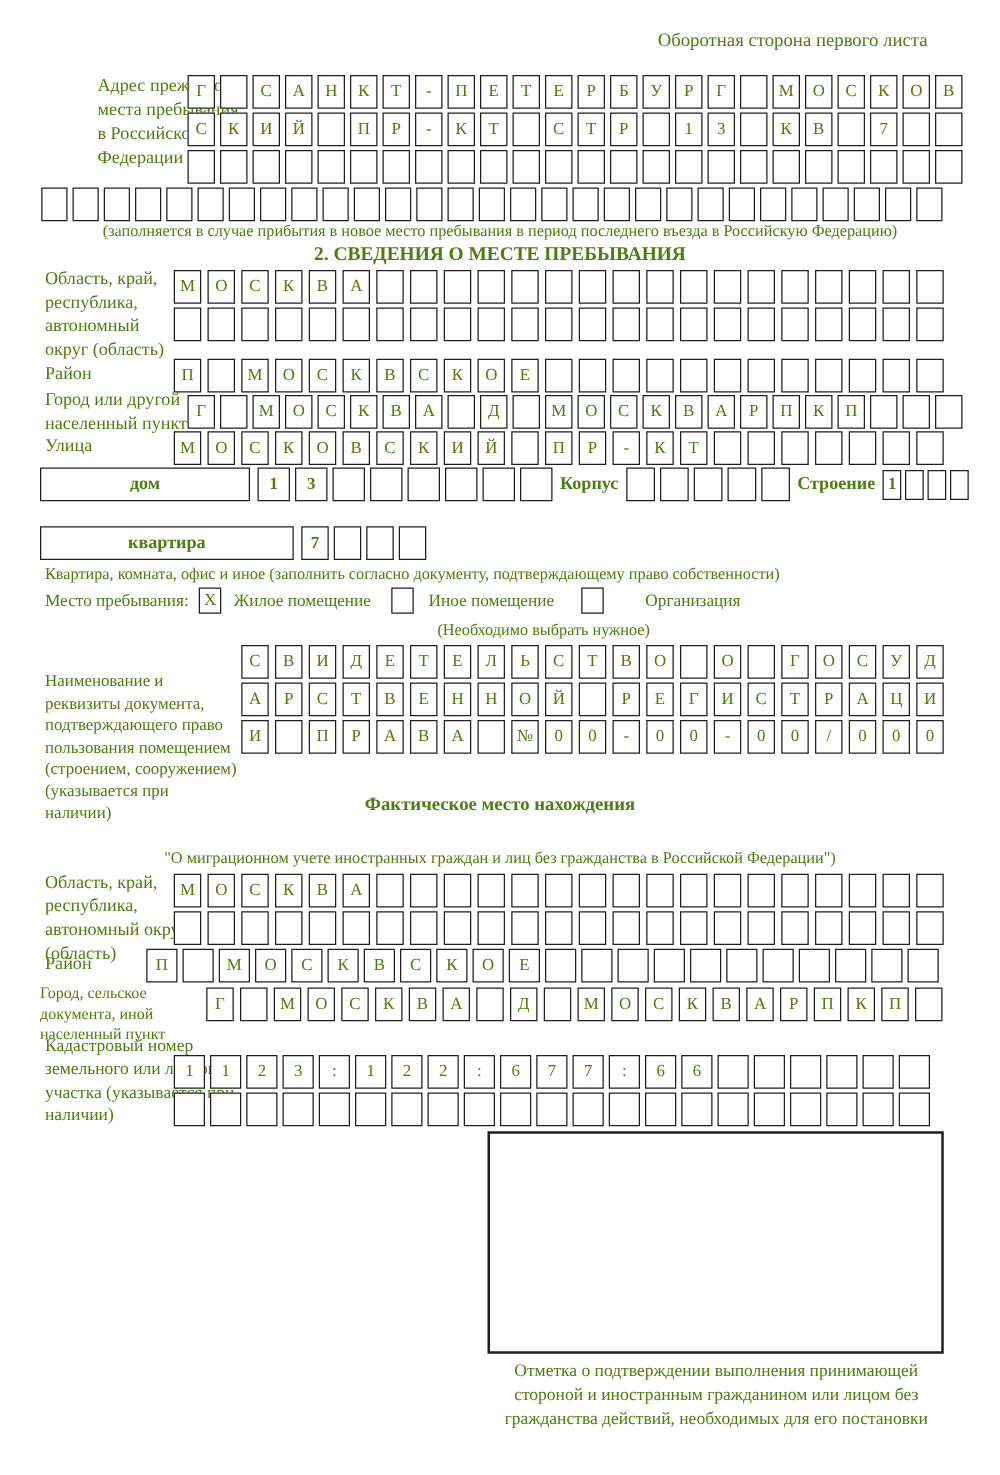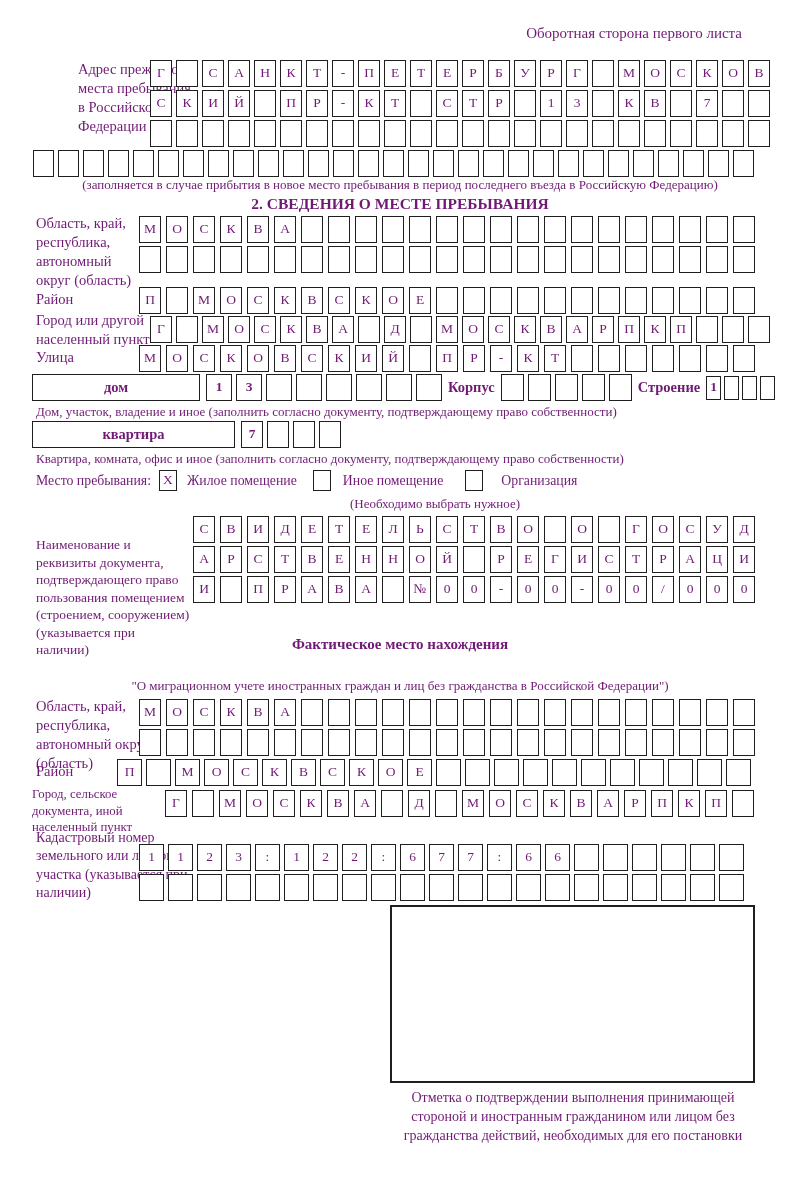--- a/index.html
+++ b/index.html
@@ -4,7 +4,7 @@
 <style>
   html,body{margin:0;padding:0;background:#fff;}
   .page{position:relative;width:800px;height:1180px;background:#ffffff;overflow:hidden;
-        font-family:"Liberation Serif","DejaVu Serif",serif;color:#701a75;}
+        font-family:"Liberation Serif","DejaVu Serif",serif;color:#4d7c0f;}
   .abs{position:absolute;}
   .label{font-size:14.5px;line-height:1.32;}
   .small-label{font-size:13px;line-height:1.3;}

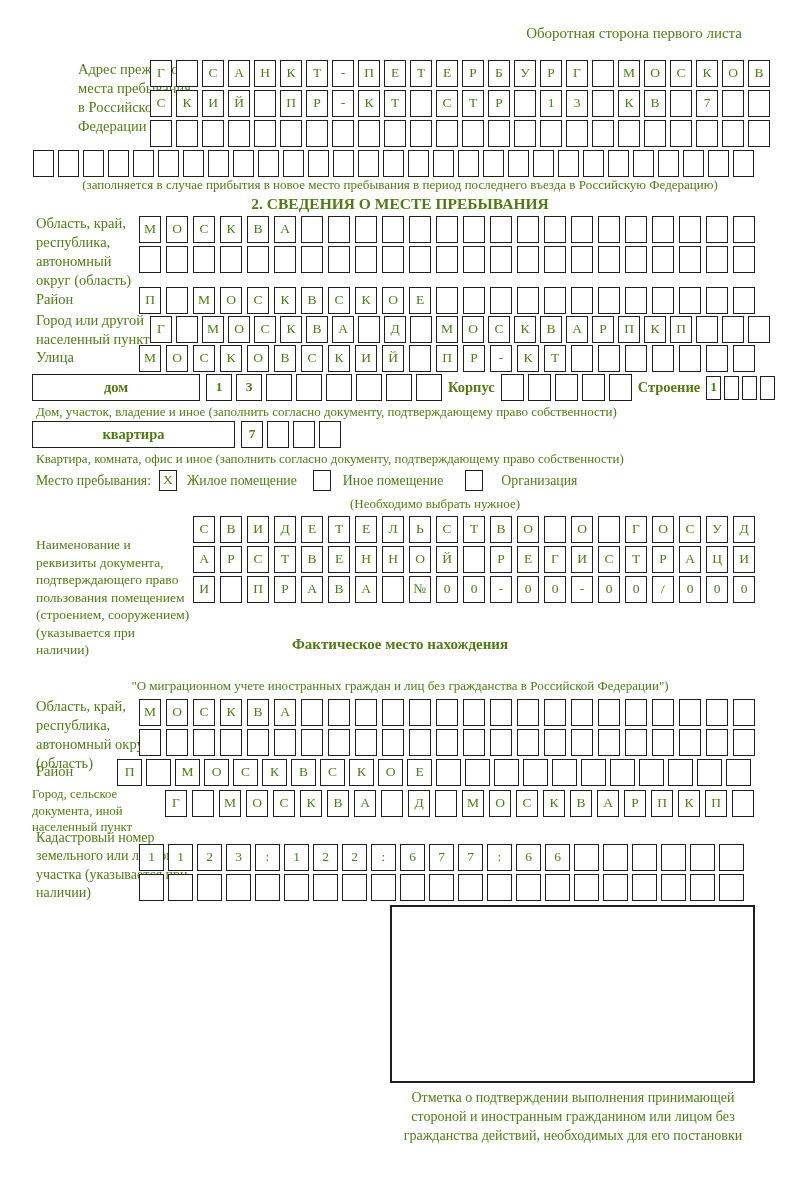--- a/index.html
+++ b/index.html
@@ -319,7 +319,6 @@
         <span class="cell"></span>
       </div>
   </div>
-  <div class="abs caption" style="left:36px;top:404px;">Дом, участок, владение и иное (заполнить согласно документу, подтверждающему право собственности)</div>
 
   <div class="abs dom-row" style="left:32px;top:421px;">
     <div class="lblbox" style="width:203px;">квартира</div>

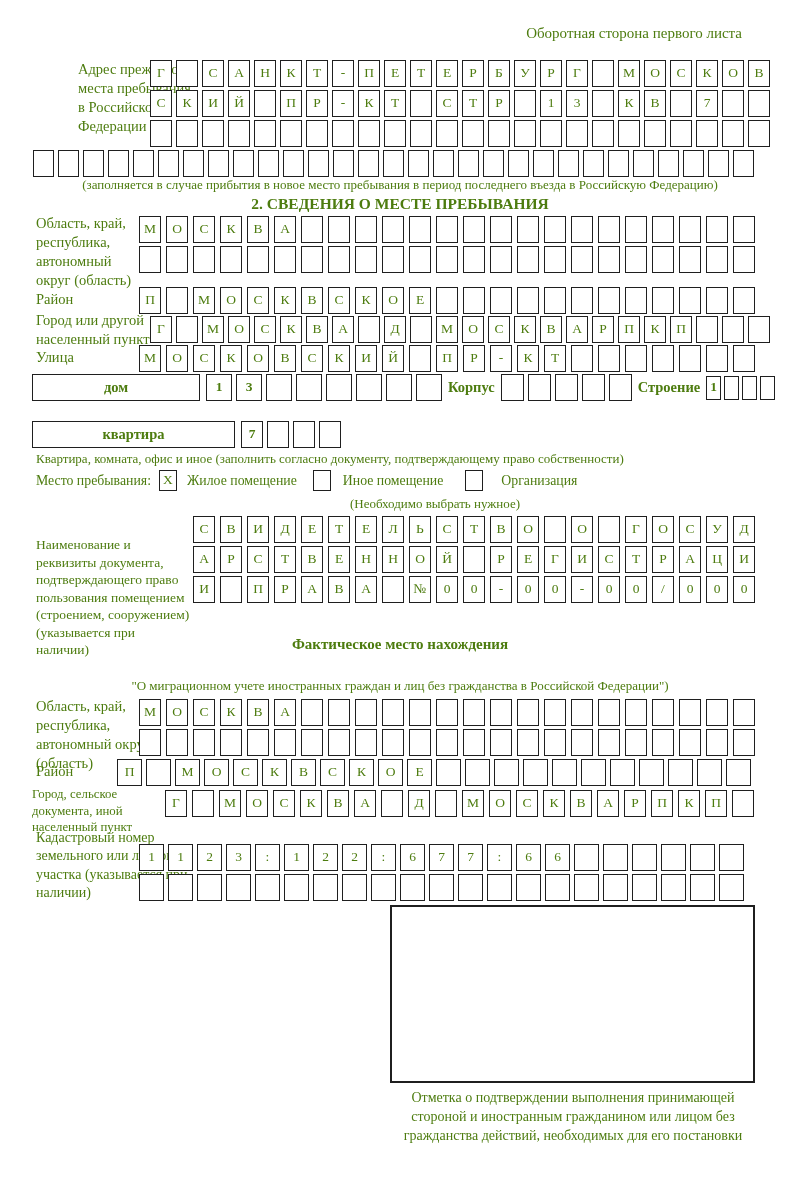--- a/index.html
+++ b/index.html
@@ -338,7 +338,7 @@
     <span class="cb" style="margin-left:16px;"></span>
     <span style="margin-left:12px;">Иное помещение</span>
     <span class="cb" style="margin-left:22px;"></span>
-    <span style="margin-left:18px;">Организация</span>
+    <span style="margin-left:33px;">Организация</span>
   </div>
   <div class="abs caption" style="left:20px;top:496px;width:500px;text-align:right;">(Необходимо выбрать нужное)</div>
 

